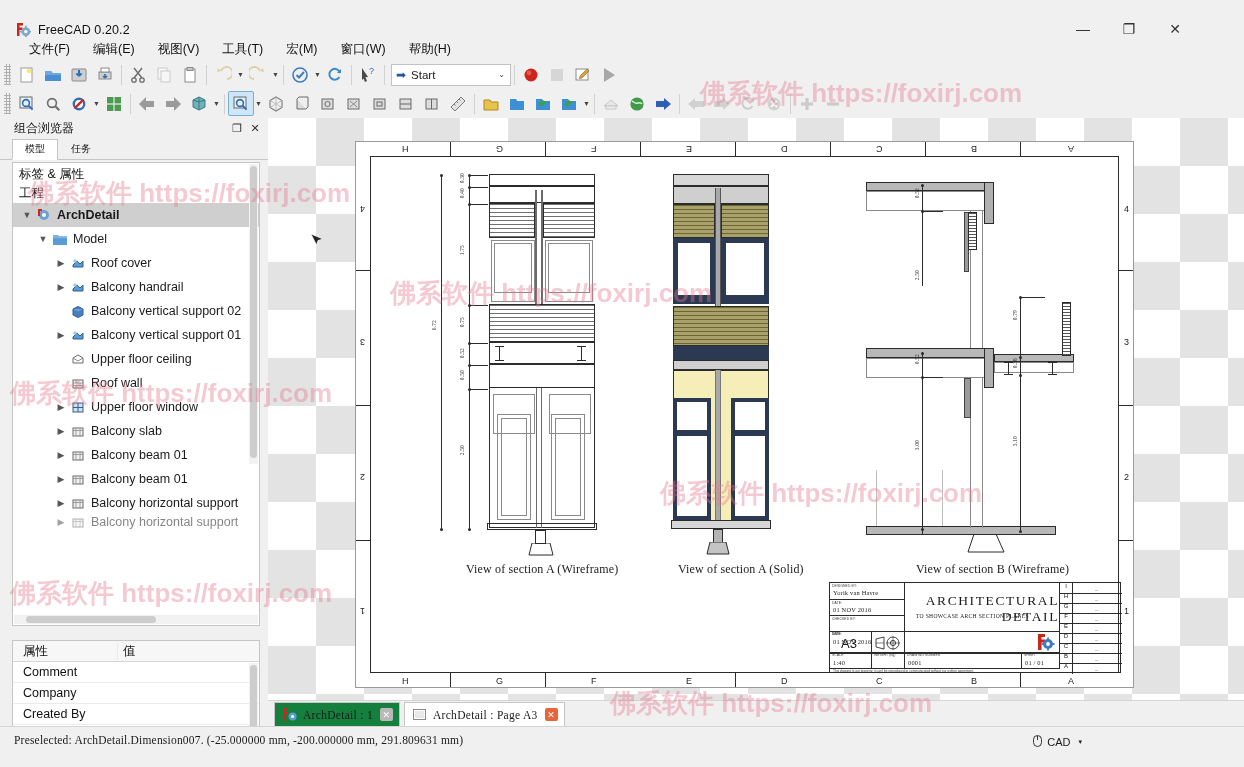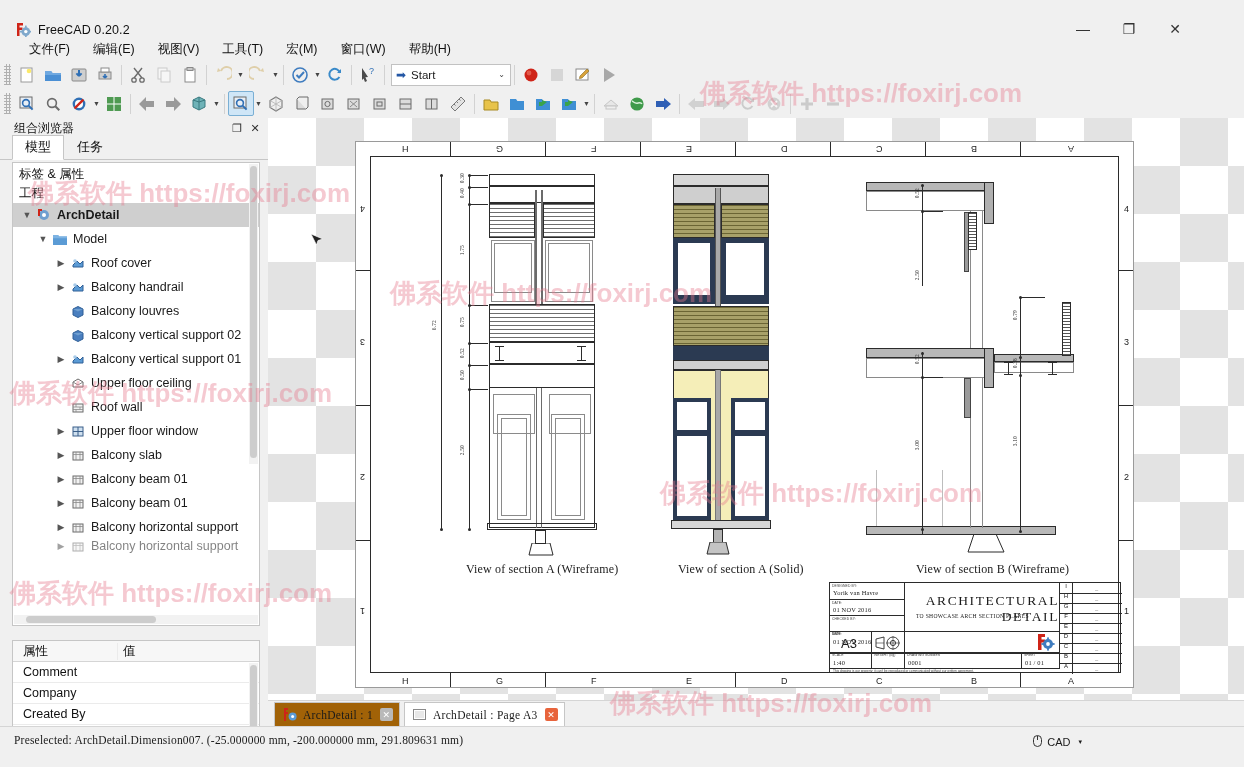--- a/index.html
+++ b/index.html
@@ -46,7 +46,7 @@
   .panel-head .ph-title { flex:1; }
   .panel-head .ph-btn { width:14px; text-align:center; color:#333; font-size:11px; margin-left:4px; }
   .tabstrip { height:22px; display:flex; align-items:flex-end; padding-left:12px; border-bottom:1px solid #c6c6c6;}
-  .ptab { padding:2px 12px 3px; font-size:13px; color:#111; border:1px solid transparent; border-bottom:none; }
+  .ptab { padding:2px 12px 3px; font-size:10px; color:#111; border:1px solid transparent; border-bottom:none; }
   .ptab.sel { background:#fff; border-color:#c6c6c6; border-bottom:1px solid #fff; margin-bottom:-1px; }
 
   .treebox { position:absolute; left:12px; top:44px; width:248px; height:464px; background:#fff; border:1px solid #c6c6c6; overflow:hidden; }

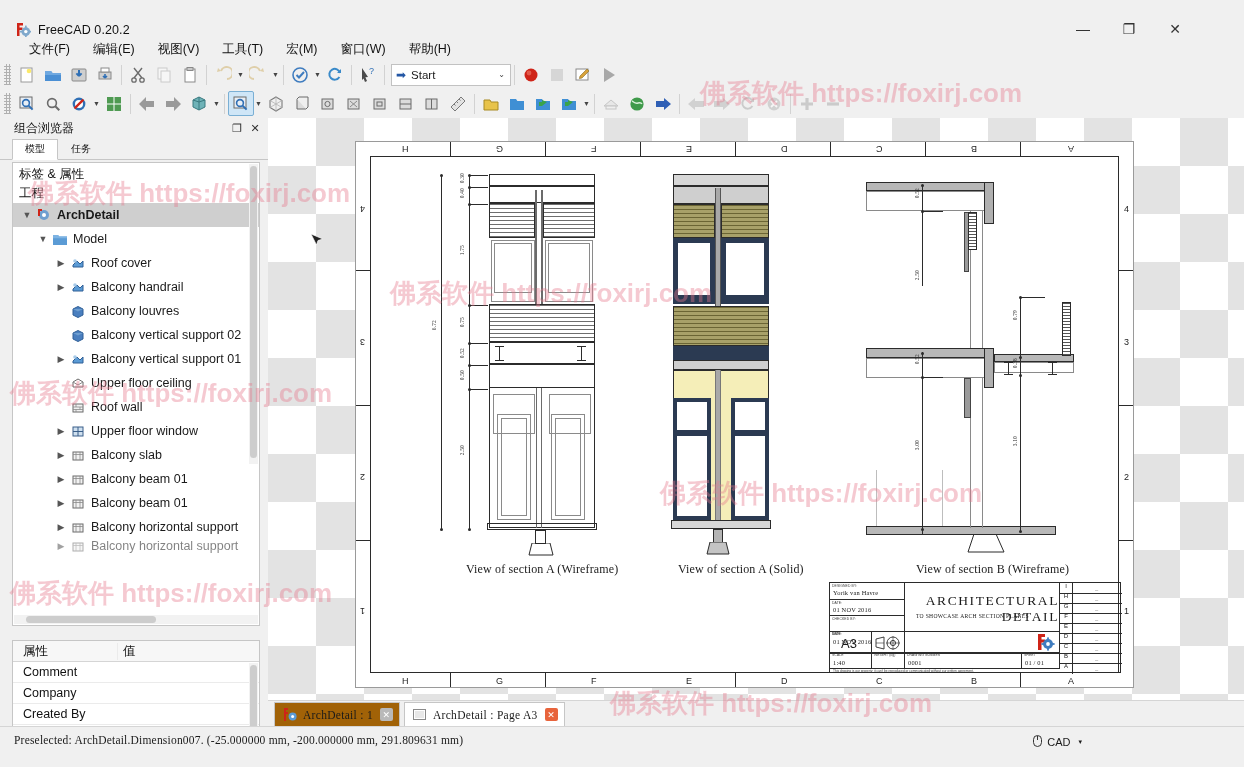--- a/index.html
+++ b/index.html
@@ -549,15 +549,6 @@
         <span class="txt">Balcony handrail</span>
       </div>
 
-      <div class="trow" style="padding-left:56px;">
-        <span class="ico">
-          <svg width="14" height="13" viewBox="0 0 14 13">
-              <path d="M2 4l5-2.5L12 4v6l-5 2.5L2 10z" fill="#4a7fbf" stroke="#2f5f96"></path>
-              <path d="M2 4l5 2.5L12 4" fill="#6f9fd0"></path>
-            </svg>
-        </span>
-        <span class="txt">Balcony louvres</span>
-      </div>
 
       <div class="trow" style="padding-left:56px;">
         <span class="ico">

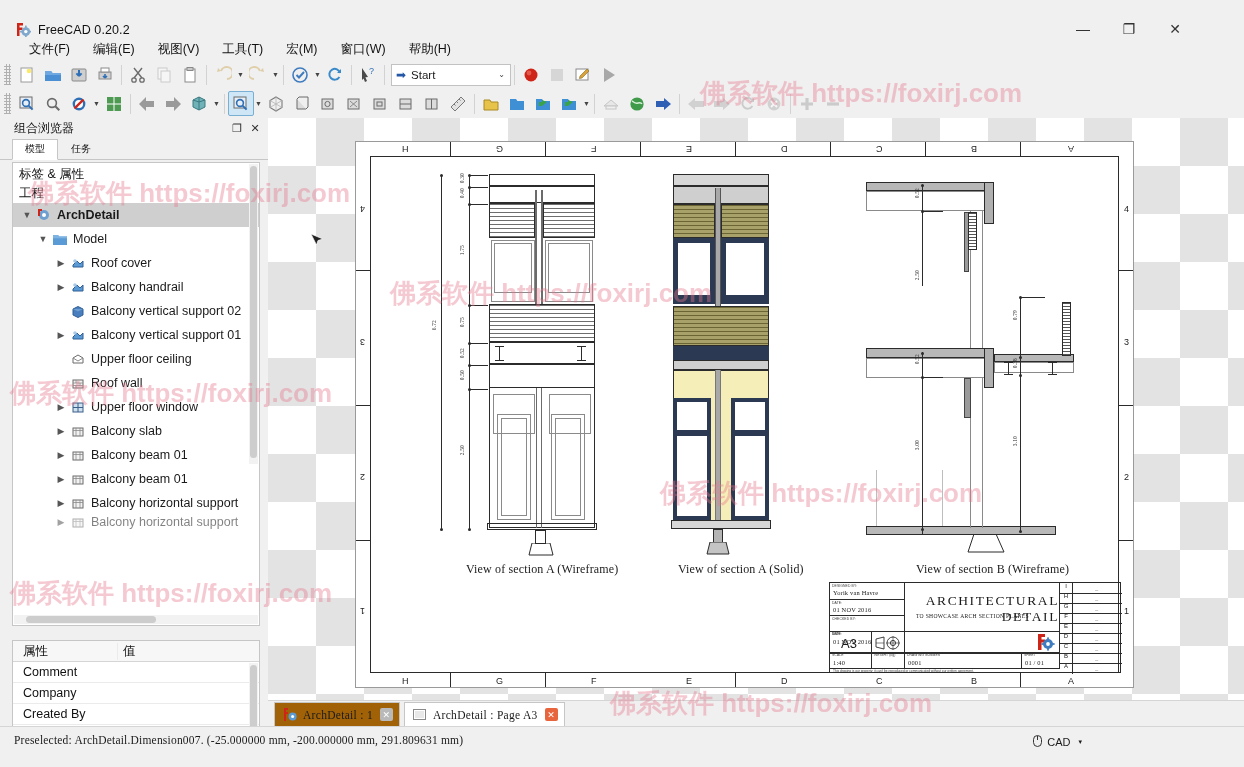--- a/index.html
+++ b/index.html
@@ -115,7 +115,7 @@
 
   
   .doctabs { position:absolute; left:268px; top:700px; width:976px; height:26px; background:#f0f0f0; border-top:1px solid #d5d5d5; display:flex; align-items:flex-end; padding-left:6px; }
-  .dtab { height:24px; display:flex; align-items:center; padding:0 6px 0 8px; font-size:11.5px; font-family:"Liberation Serif", serif; border:1px solid #c6c6c6; border-bottom:none; background:#a16207; margin-right:4px; letter-spacing:.3px;}
+  .dtab { height:24px; display:flex; align-items:center; padding:0 6px 0 8px; font-size:11.5px; font-family:"Liberation Serif", serif; border:1px solid #c6c6c6; border-bottom:none; background:#15803d; margin-right:4px; letter-spacing:.3px;}
   .dtab.sel { background:#fff; }
   .dtab .dt-ico { width:14px; height:13px; margin-right:6px; display:flex; align-items:center; justify-content:center;}
   .dtab .dt-x { width:13px; height:13px; margin-left:7px; display:flex; align-items:center; justify-content:center; font-size:9px; color:#fff; background:#b9b9b9; border-radius:2px;}

